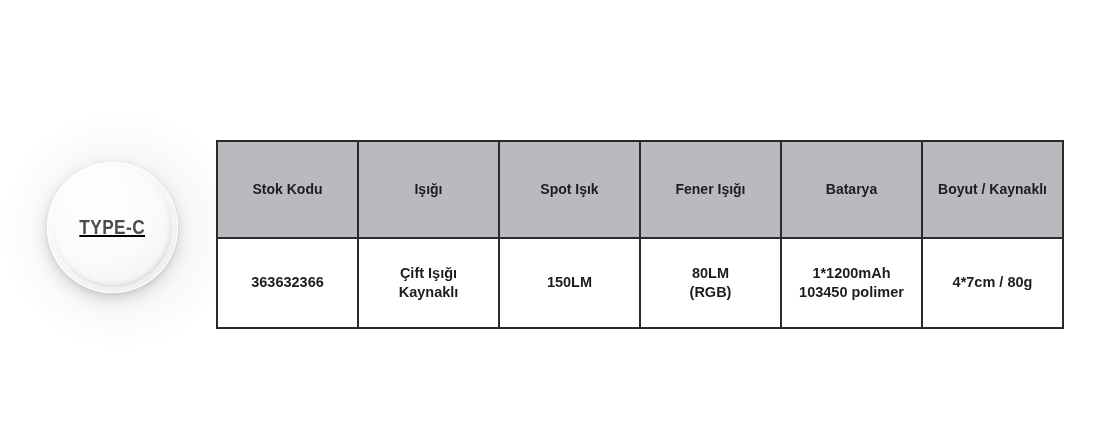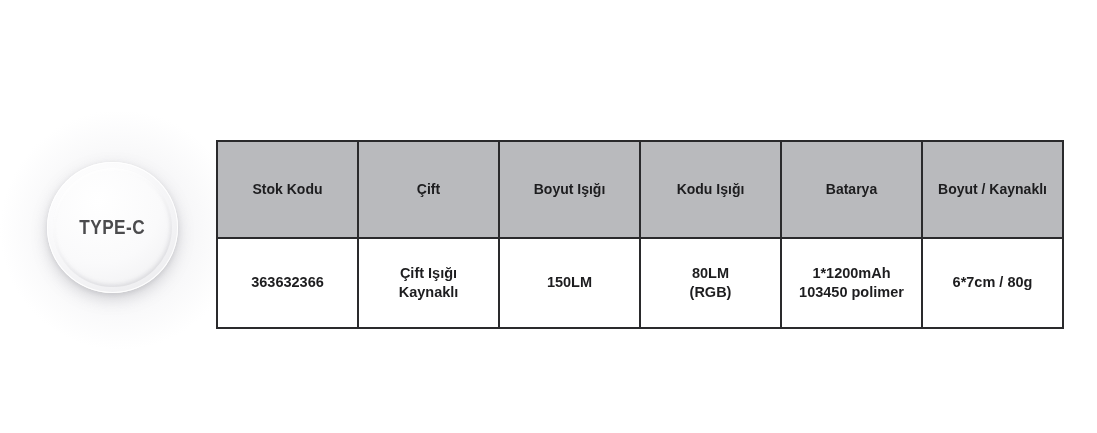--- a/index.html
+++ b/index.html
@@ -131,7 +131,7 @@
   <thead>
     <tr>
       <th>Stok Kodu</th>
-      <th>Çift</th>
+      <th>Işığı</th>
       <th>Boyut Işığı</th>
       <th>Kodu Işığı</th>
       <th>Batarya</th>

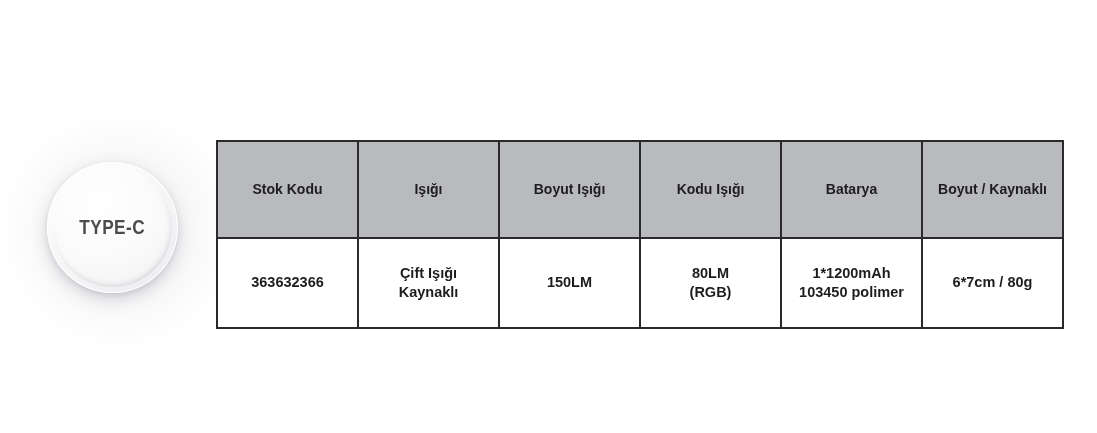--- a/index.html
+++ b/index.html
@@ -132,7 +132,7 @@
     <tr>
       <th>Stok Kodu</th>
       <th>Işığı</th>
-      <th>Boyut Işığı</th>
+      <th>Spot Işık</th>
       <th>Kodu Işığı</th>
       <th>Batarya</th>
       <th>Boyut / Kaynaklı</th>

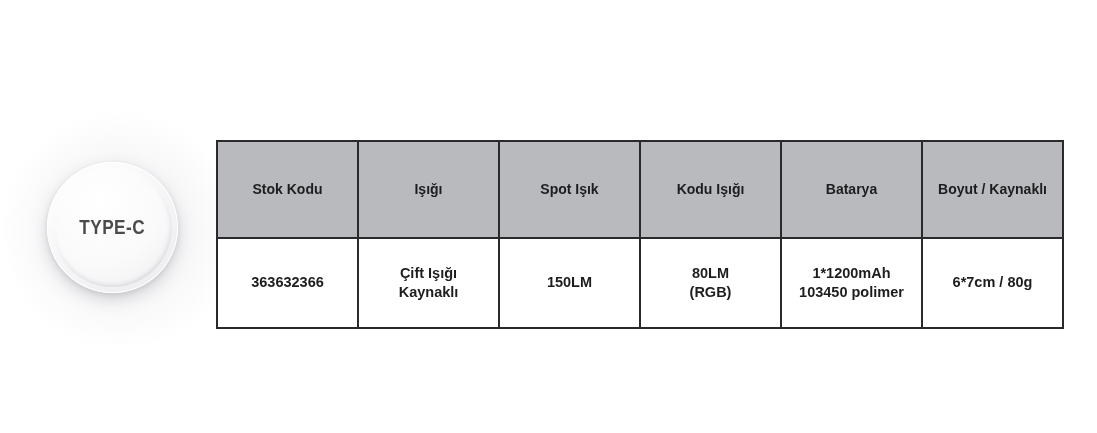--- a/index.html
+++ b/index.html
@@ -133,7 +133,7 @@
       <th>Stok Kodu</th>
       <th>Işığı</th>
       <th>Spot Işık</th>
-      <th>Kodu Işığı</th>
+      <th>Fener Işığı</th>
       <th>Batarya</th>
       <th>Boyut / Kaynaklı</th>
     </tr>

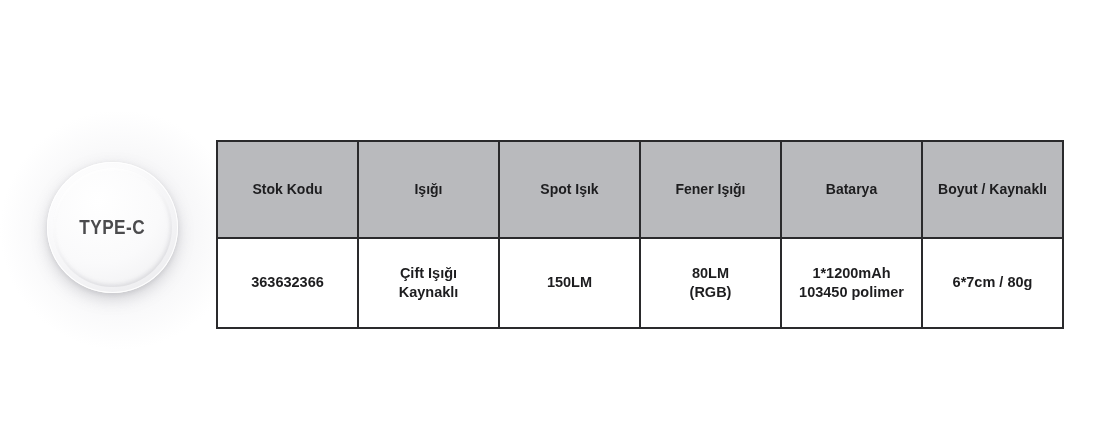--- a/index.html
+++ b/index.html
@@ -51,6 +51,7 @@
     display: flex;
     align-items: center;
     justify-content: center;
+    text-decoration: underline;
   }
   
   .badge::before {

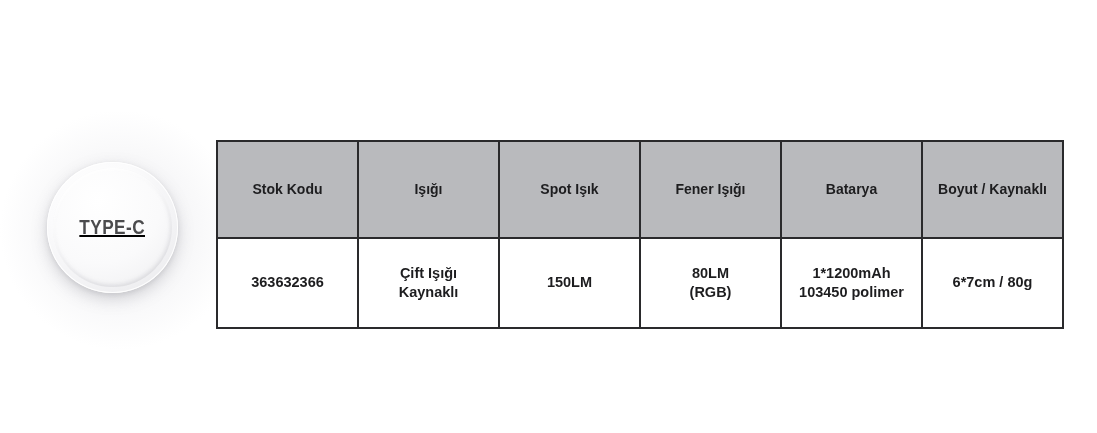--- a/index.html
+++ b/index.html
@@ -171,7 +171,7 @@
       </td>
       <td>
         <span class="cell-lines">
-          <span>6*7cm / 80g</span>
+          <span>4*7cm / 80g</span>
         </span>
       </td>
     </tr>

